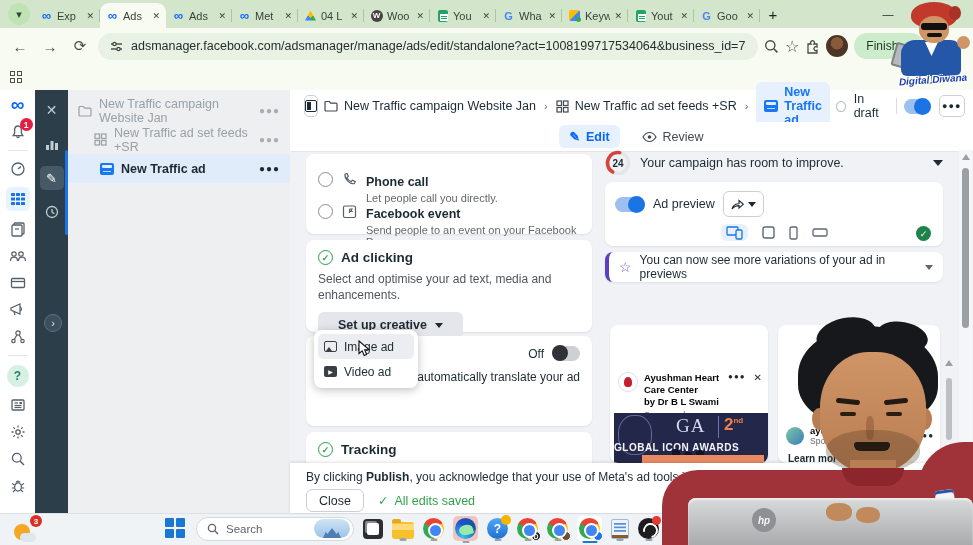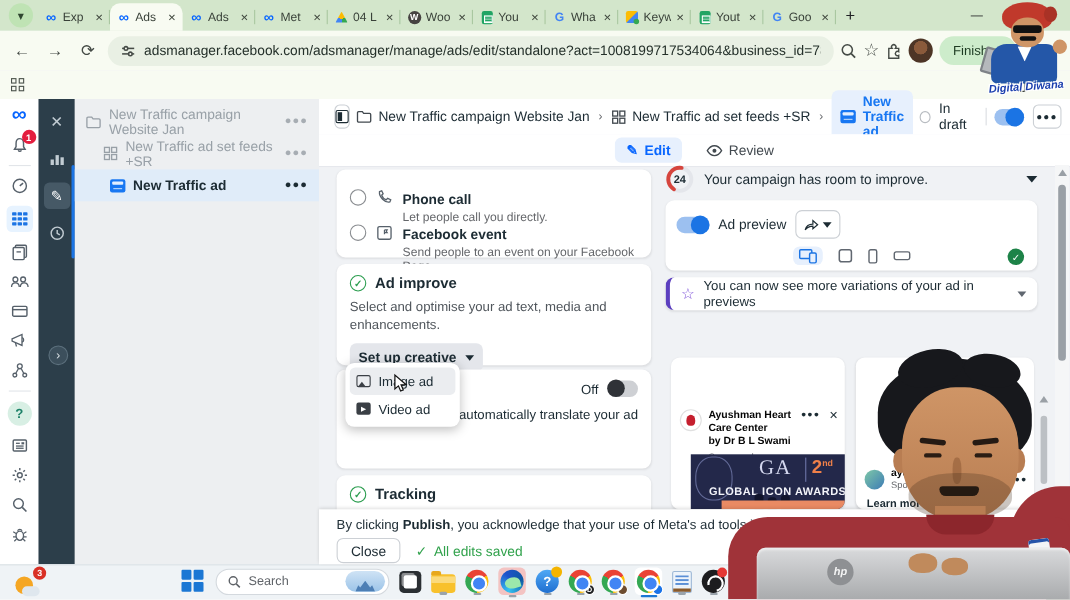--- a/index.html
+++ b/index.html
@@ -607,7 +607,7 @@
     <div class="card fc" style="top:150px;height:92px;padding:10px 12px;">
       <div class="sec-title">
         <span class="check-outline">✓</span>
-        <span>Ad improve</span>
+        <span>Ad clicking</span>
       </div>
       <div class="sec-desc" style="margin-top:7px;">Select and optimise your ad text, media and enhancements.</div>
       <div class="grey-btn" style="margin-top:9px;">

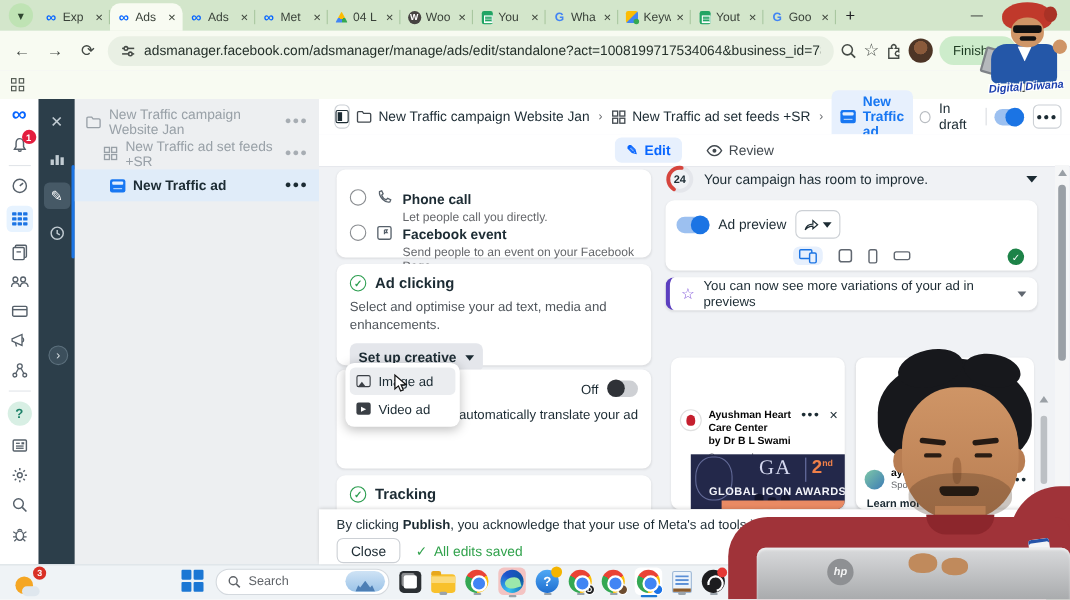--- a/index.html
+++ b/index.html
@@ -98,7 +98,7 @@
   .opt-row { display:flex; gap:9px; align-items:flex-start; }
   .opt-title { font-size:12.5px; font-weight:bold; color:#1c2b33; }
   .opt-desc { font-size:11px; color:#65676b; margin-top:2px; }
-  .grey-btn { display:inline-flex; align-items:center; gap:8px; background:#e4e6eb; border-radius:6px; height:26px; padding:0 8px; font-size:12.5px; font-weight:bold; color:#1c2b33; }
+  .grey-btn { display:inline-flex; align-items:center; gap:8px; background:#e4e6eb; border-radius:6px; height:26px; padding:0 20px; font-size:12.5px; font-weight:bold; color:#1c2b33; }
   .caret { width:0; height:0; border-left:4px solid transparent; border-right:4px solid transparent; border-top:5px solid #1c2b33; }
 
   .menu-pop { position:absolute; left:24px; top:240px; width:104px; background:#fff; border-radius:8px; box-shadow:0 2px 10px rgba(0,0,0,.25); padding:4px; z-index:5; }

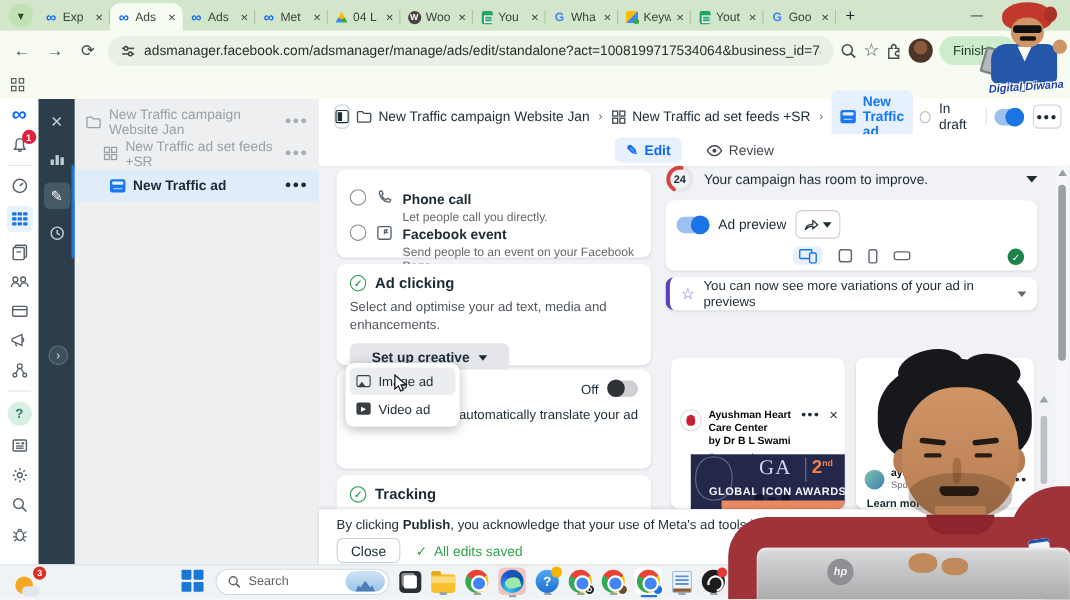--- a/index.html
+++ b/index.html
@@ -151,7 +151,7 @@
   .fb-name { font-size:9.5px; font-weight:bold; color:#050505; line-height:1.25; }
   .fb-spons { font-size:8.5px; color:#65676b; margin-top:2px; }
   .fb-acts { margin-left:auto; display:flex; gap:8px; align-items:flex-start; color:#1c2b33; }
-  .adimg { position:absolute; left:18px; top:88px; width:100%; height:50px; background:#23284a; }
+  .adimg { position:absolute; left:4px; top:88px; width:100%; height:50px; background:#23284a; }
   .adimg .globe { position:absolute; left:4px; top:2px; width:34px; height:40px; border:1px solid #7e86b8; border-radius:45%; opacity:.7; }
   .adimg .ga { position:absolute; left:62px; top:2px; font-family:"Liberation Serif",serif; font-size:19px; color:#d4d8ef; letter-spacing:1px; }
   .adimg .gdiv { position:absolute; left:104px; top:3px; width:1px; height:22px; background:#6d76a8; }

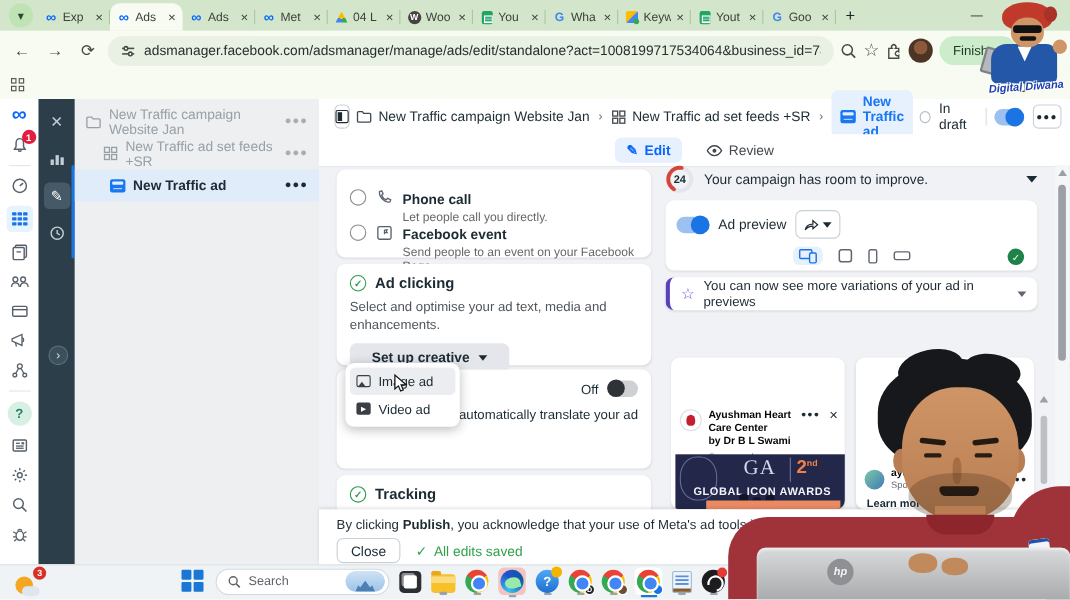--- a/index.html
+++ b/index.html
@@ -157,7 +157,7 @@
   .adimg .gdiv { position:absolute; left:104px; top:3px; width:1px; height:22px; background:#6d76a8; }
   .adimg .two { position:absolute; left:110px; top:2px; font-size:17px; font-weight:bold; color:#ef8049; }
   .adimg .sup { font-size:8px; vertical-align:super; }
-  .adimg .headline { position:absolute; left:0; right:0; top:29px; text-align:center; font-size:10px; font-weight:bold; color:#f3f4fa; letter-spacing:.5px; }
+  .adimg .headline { position:absolute; left:0; right:0; top:29px; font-size:10px; font-weight:bold; color:#f3f4fa; letter-spacing:.5px; }
   .adimg .strip { position:absolute; left:28px; right:8px; bottom:0; height:8px; background:#e98a63; }
   .adimg .sil { position:absolute; bottom:0; width:8px; height:14px; background:#11142b; border-radius:3px 3px 0 0; }
   .ig-avatar { width:18px; height:18px; border-radius:50%; background:linear-gradient(135deg,#7ec8a8,#3d7bb5); flex:none; }

